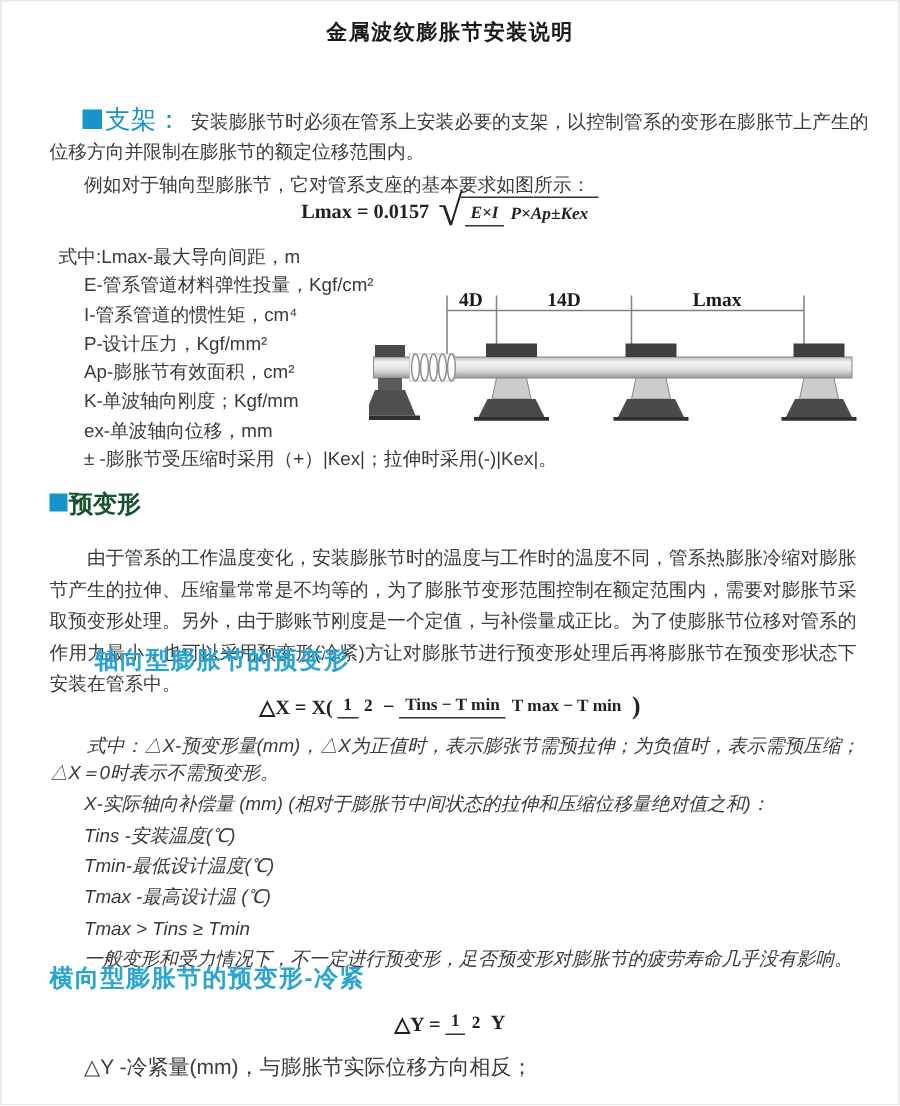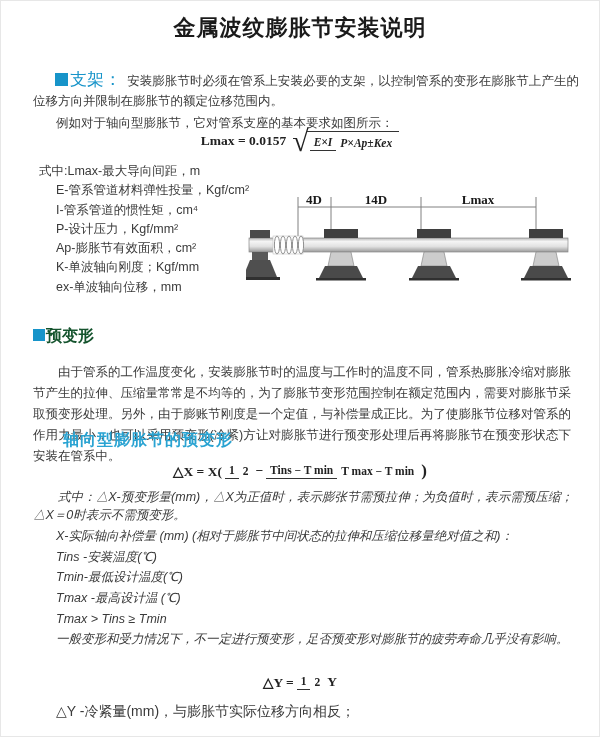--- a/index.html
+++ b/index.html
@@ -11,7 +11,7 @@
   .abs{position:absolute;}
   .title{
     top:12px;left:0;width:100%;text-align:center;
-    font-size:22px;font-weight:bold;color:#1a1a1a;letter-spacing:1px;
+    font-size:14px;font-weight:bold;color:#1a1a1a;letter-spacing:1px;
   }
   .para{font-size:12.5px;line-height:20px;color:#3a3a3a;}
   .p1{top:56px;left:32px;width:546px;text-align:justify;}

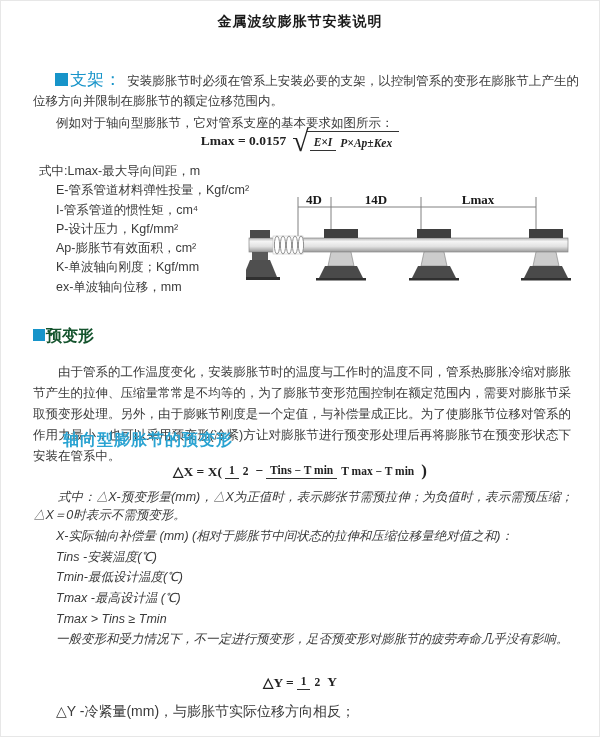--- a/index.html
+++ b/index.html
@@ -90,6 +90,7 @@
     <div class="def">Ap-膨胀节有效面积，cm²</div>
     <div class="def">K-单波轴向刚度；Kgf/mm</div>
     <div class="def">ex-单波轴向位移，mm</div>
+    <div class="def">± -膨胀节受压缩时采用（+）|Kex|；拉伸时采用(-)|Kex|。</div>
   </div>
 
   <svg class="abs diagram" viewBox="0 0 350 100">

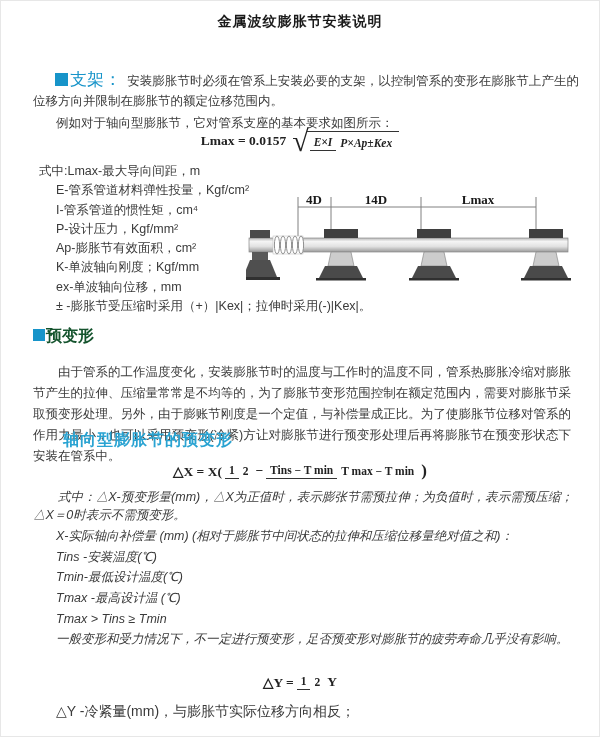--- a/index.html
+++ b/index.html
@@ -184,6 +184,7 @@
     <div class="note gap">一般变形和受力情况下，不一定进行预变形，足否预变形对膨胀节的疲劳寿命几乎没有影响。</div>
   </div>
 
+  <div class="abs sub-head sub2">横向型膨胀节的预变形-冷紧</div>
 
   <div class="abs formula f3">
     <span>△Y =</span>

